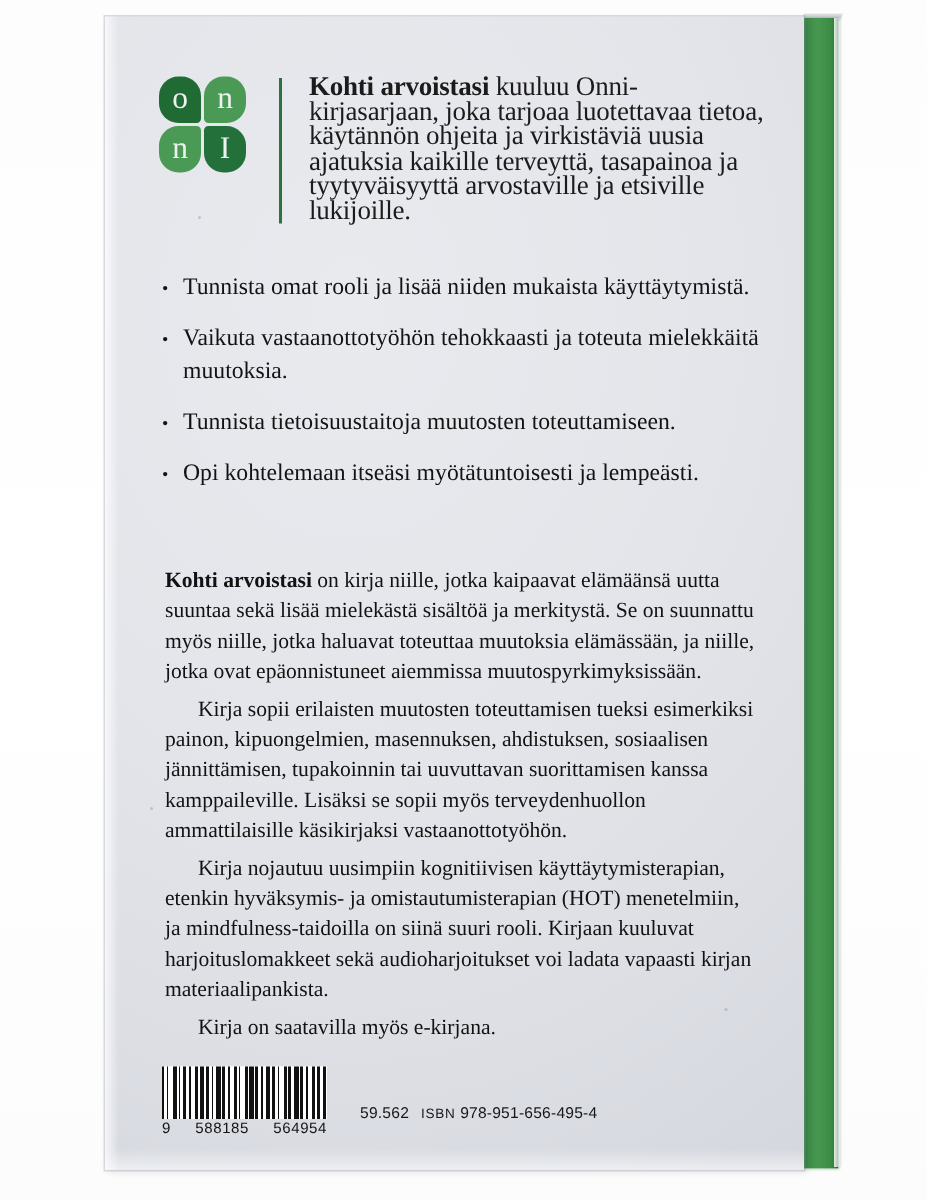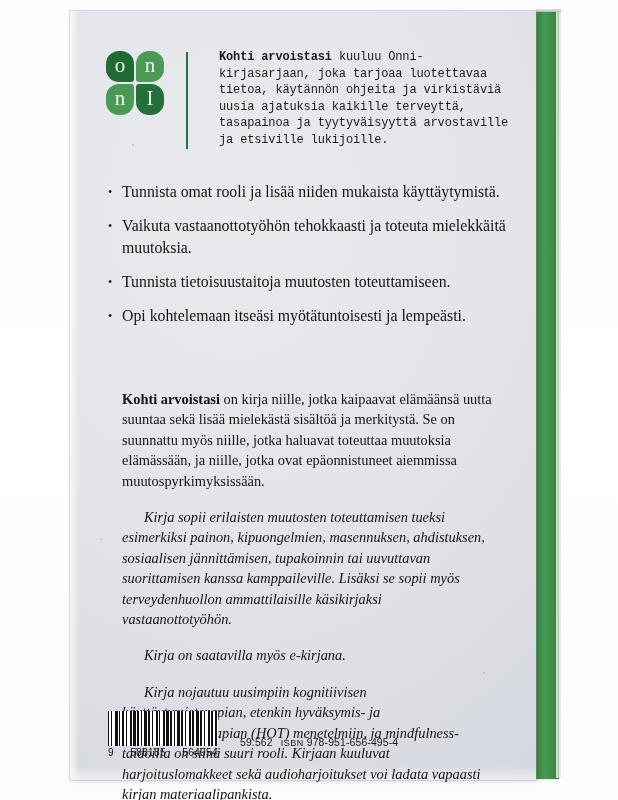--- a/index.html
+++ b/index.html
@@ -141,12 +141,11 @@
 
   #intro-text {
     flex: 1;
-    font-family: Liberation Mono, monospace;
-    font-size: 12px;
+    font-family: Liberation Serif, serif;
+    font-size: 18px;
     line-height: 16.6px;
     color: #1b1b1b;
     letter-spacing: -0.15px;
-    margin-left: 13px;
   }
   #intro-text b { font-weight: 700; }
 

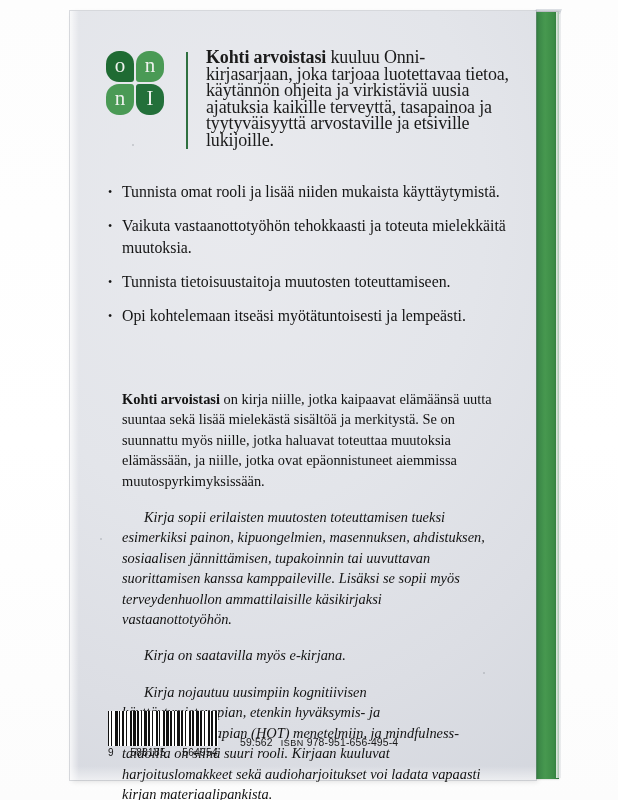--- a/index.html
+++ b/index.html
@@ -184,7 +184,7 @@
     color: #121212;
     text-align: left;
   }
-  #body-copy p { margin: 16px; }
+  #body-copy p { margin: 4px; }
   #body-copy p.indent { text-indent: 22px; font-style: italic; }
   #body-copy b { font-weight: 700; }
 

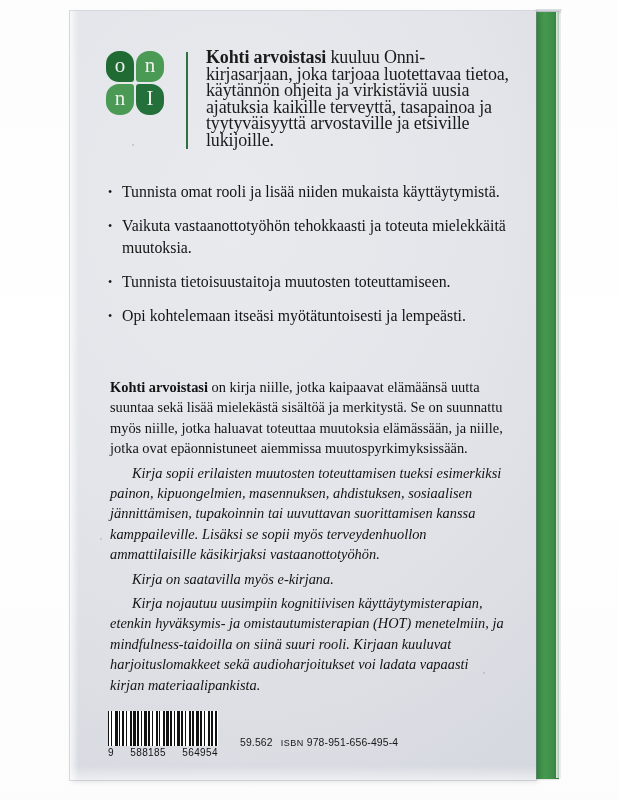--- a/index.html
+++ b/index.html
@@ -185,7 +185,7 @@
     text-align: left;
   }
   #body-copy p { margin: 4px; }
-  #body-copy p.indent { text-indent: 22px; font-style: italic; }
+  #body-copy p.indent { text-indent: 22px; }
   #body-copy b { font-weight: 700; }
 
   

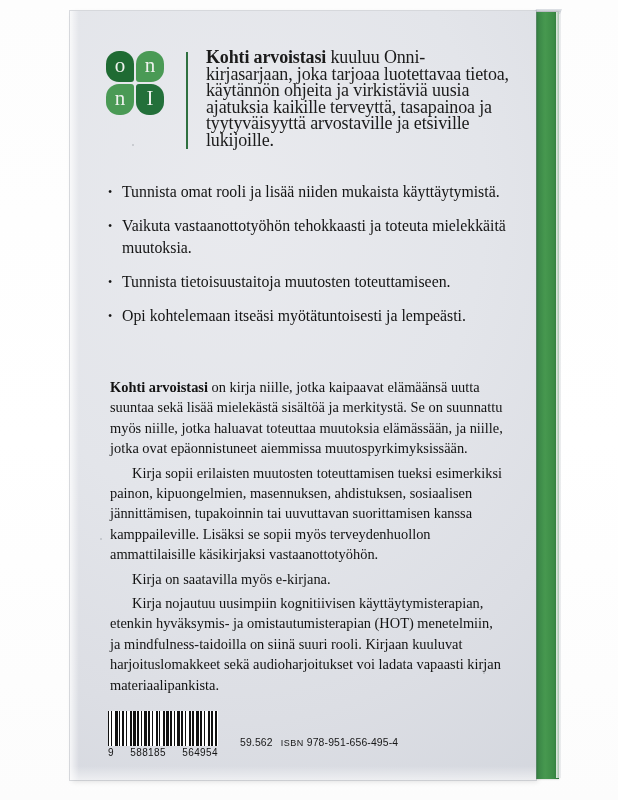--- a/index.html
+++ b/index.html
@@ -340,8 +340,8 @@
     <div id="body-copy">
       <p><b>Kohti arvoistasi</b><span> on kirja niille, jotka kaipaavat elämäänsä uutta suuntaa sekä lisää mielekästä sisältöä ja merkitystä. Se on suunnattu myös niille, jotka haluavat toteuttaa muutoksia elämässään, ja niille, jotka ovat epäonnistuneet aiemmissa muutospyrkimyksissään.</span></p>
       <p class="indent">Kirja sopii erilaisten muutosten toteuttamisen tueksi esimerkiksi painon, kipuongelmien, masennuksen, ahdistuksen, sosiaalisen jännittämisen, tupakoinnin tai uuvuttavan suorittamisen kanssa kamppaileville. Lisäksi se sopii myös terveydenhuollon ammattilaisille käsikirjaksi vastaanottotyöhön.</p>
+      <p class="indent">Kirja nojautuu uusimpiin kognitiivisen käyttäytymisterapian, etenkin hyväksymis- ja omistautumisterapian (HOT) menetelmiin, ja mindfulness-taidoilla on siinä suuri rooli. Kirjaan kuuluvat harjoituslomakkeet sekä audioharjoitukset voi ladata vapaasti kirjan materiaalipankista.</p>
       <p class="indent">Kirja on saatavilla myös e-kirjana.</p>
-      <p class="indent">Kirja nojautuu uusimpiin kognitiivisen käyttäytymisterapian, etenkin hyväksymis- ja omistautumisterapian (HOT) menetelmiin, ja mindfulness-taidoilla on siinä suuri rooli. Kirjaan kuuluvat harjoituslomakkeet sekä audioharjoitukset voi ladata vapaasti kirjan materiaalipankista.</p>
     </div>
 
     <div id="barcode-block">

